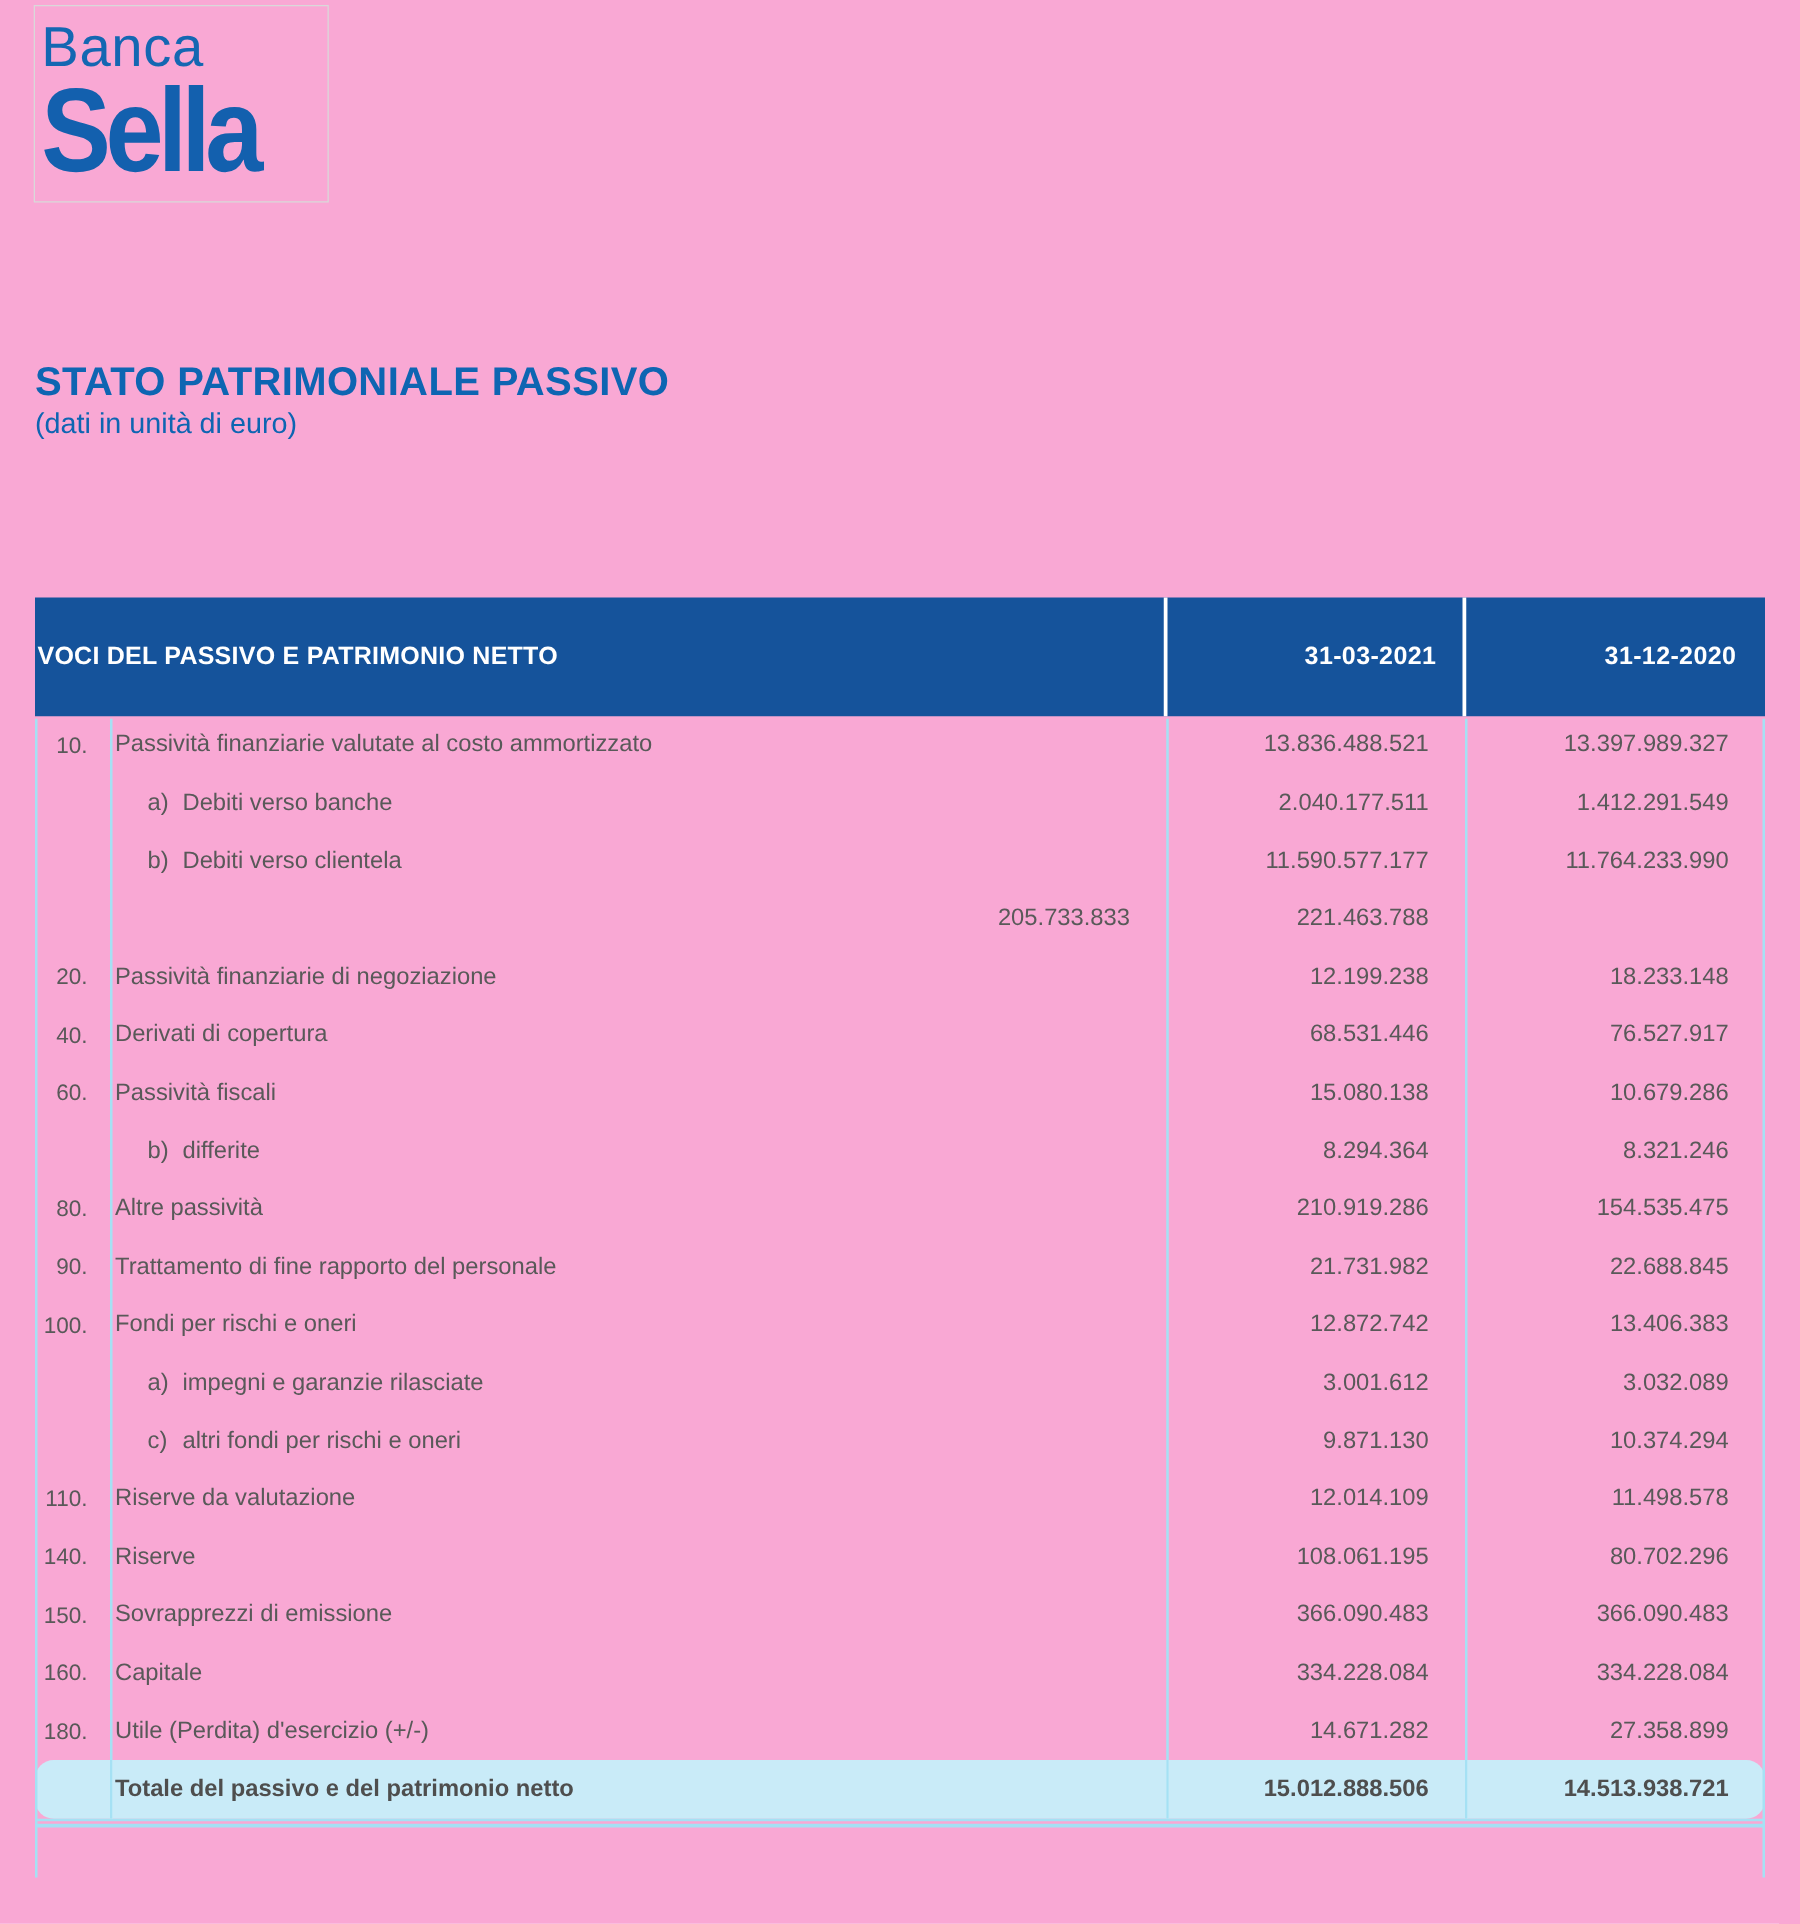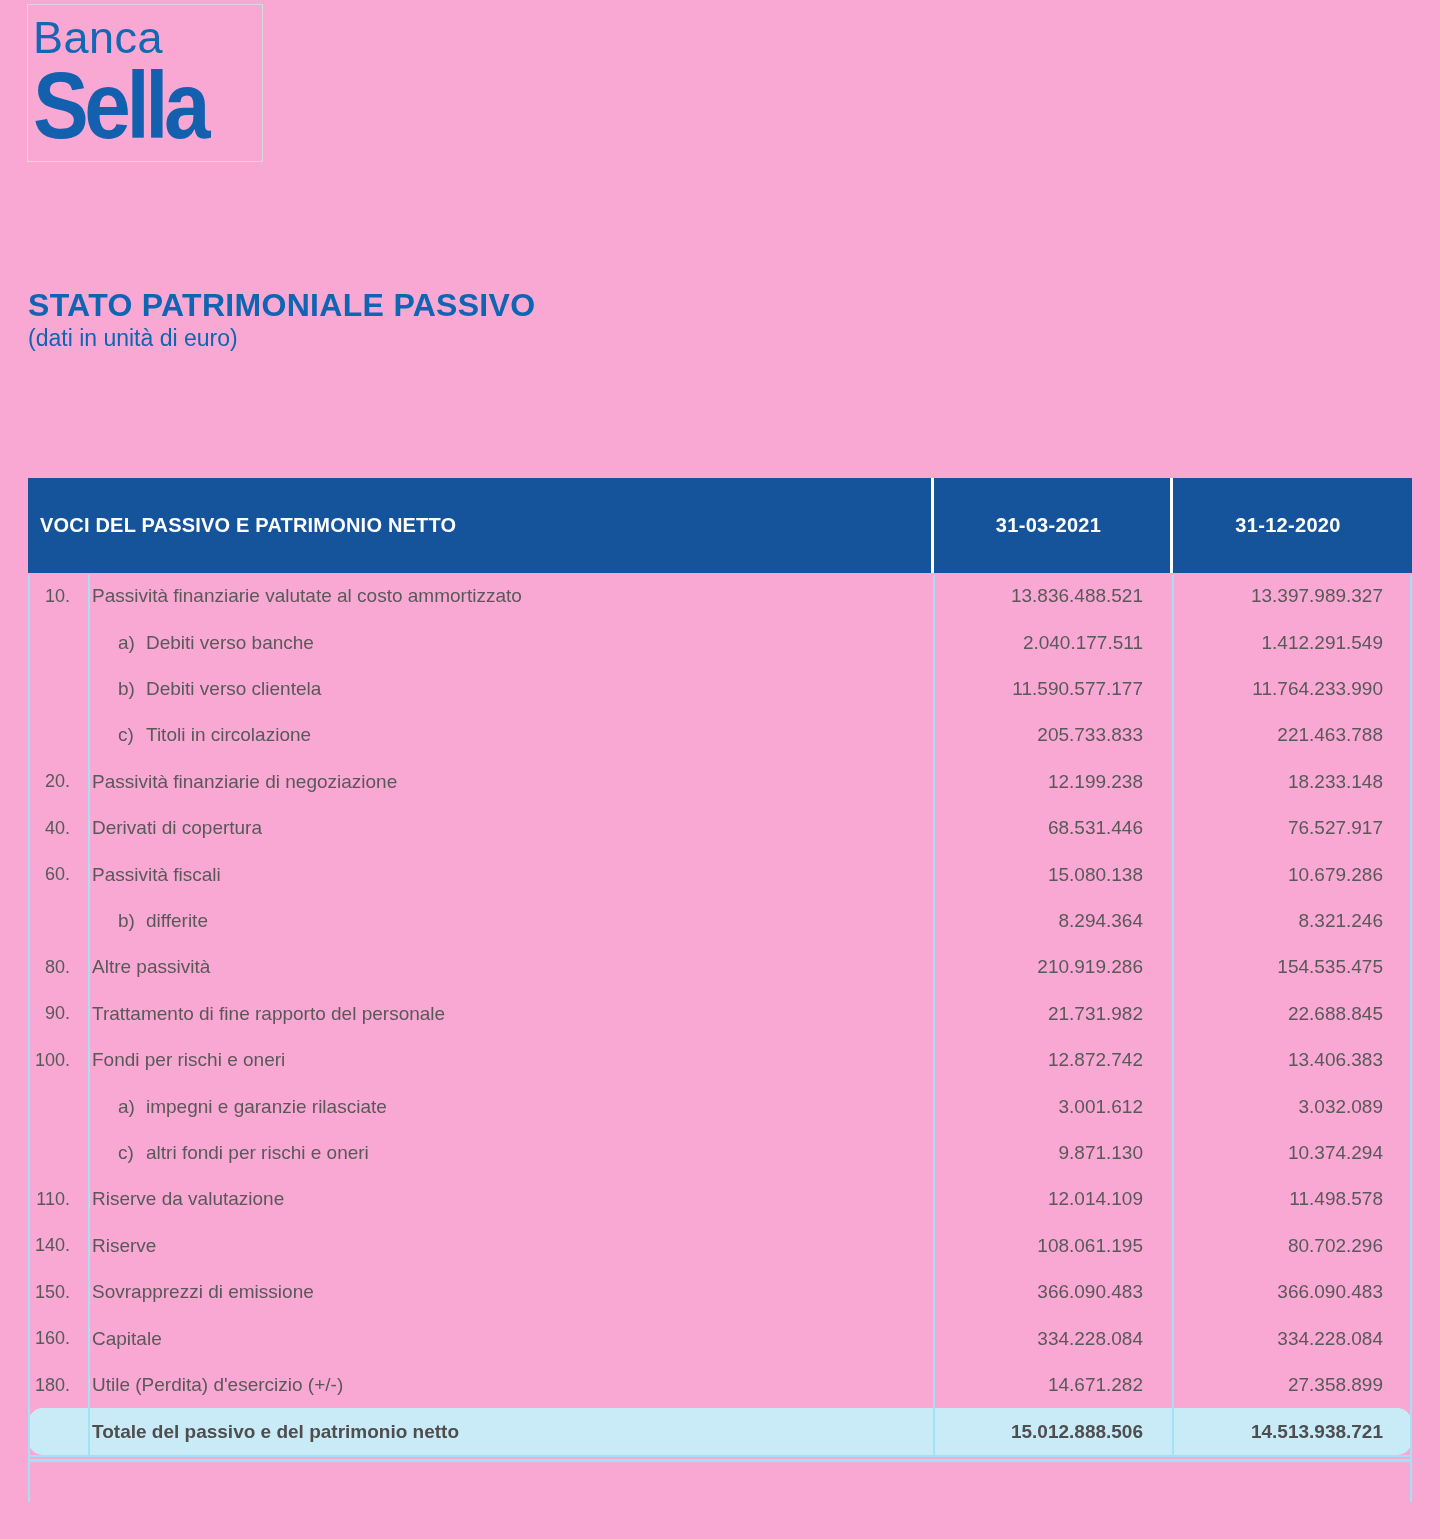--- a/index.html
+++ b/index.html
@@ -53,7 +53,7 @@
     height: 95px; background: #15539b; color: #ffffff;
     font-weight: 700; font-size: 20px;
   }
-  .thead .th-items { padding-left: 12px; letter-spacing: 0.2px; }
+  .thead .th-items { padding-left: 2px; letter-spacing: 0.2px; }
   .thead .th-date { text-align: center; padding-right: 8px; letter-spacing: 0.3px; }
   .thead .hsep { position: absolute; top: 0; width: 3px; height: 95px; background: #ffffff; }
   .hsep.s1 { left: 903px; }

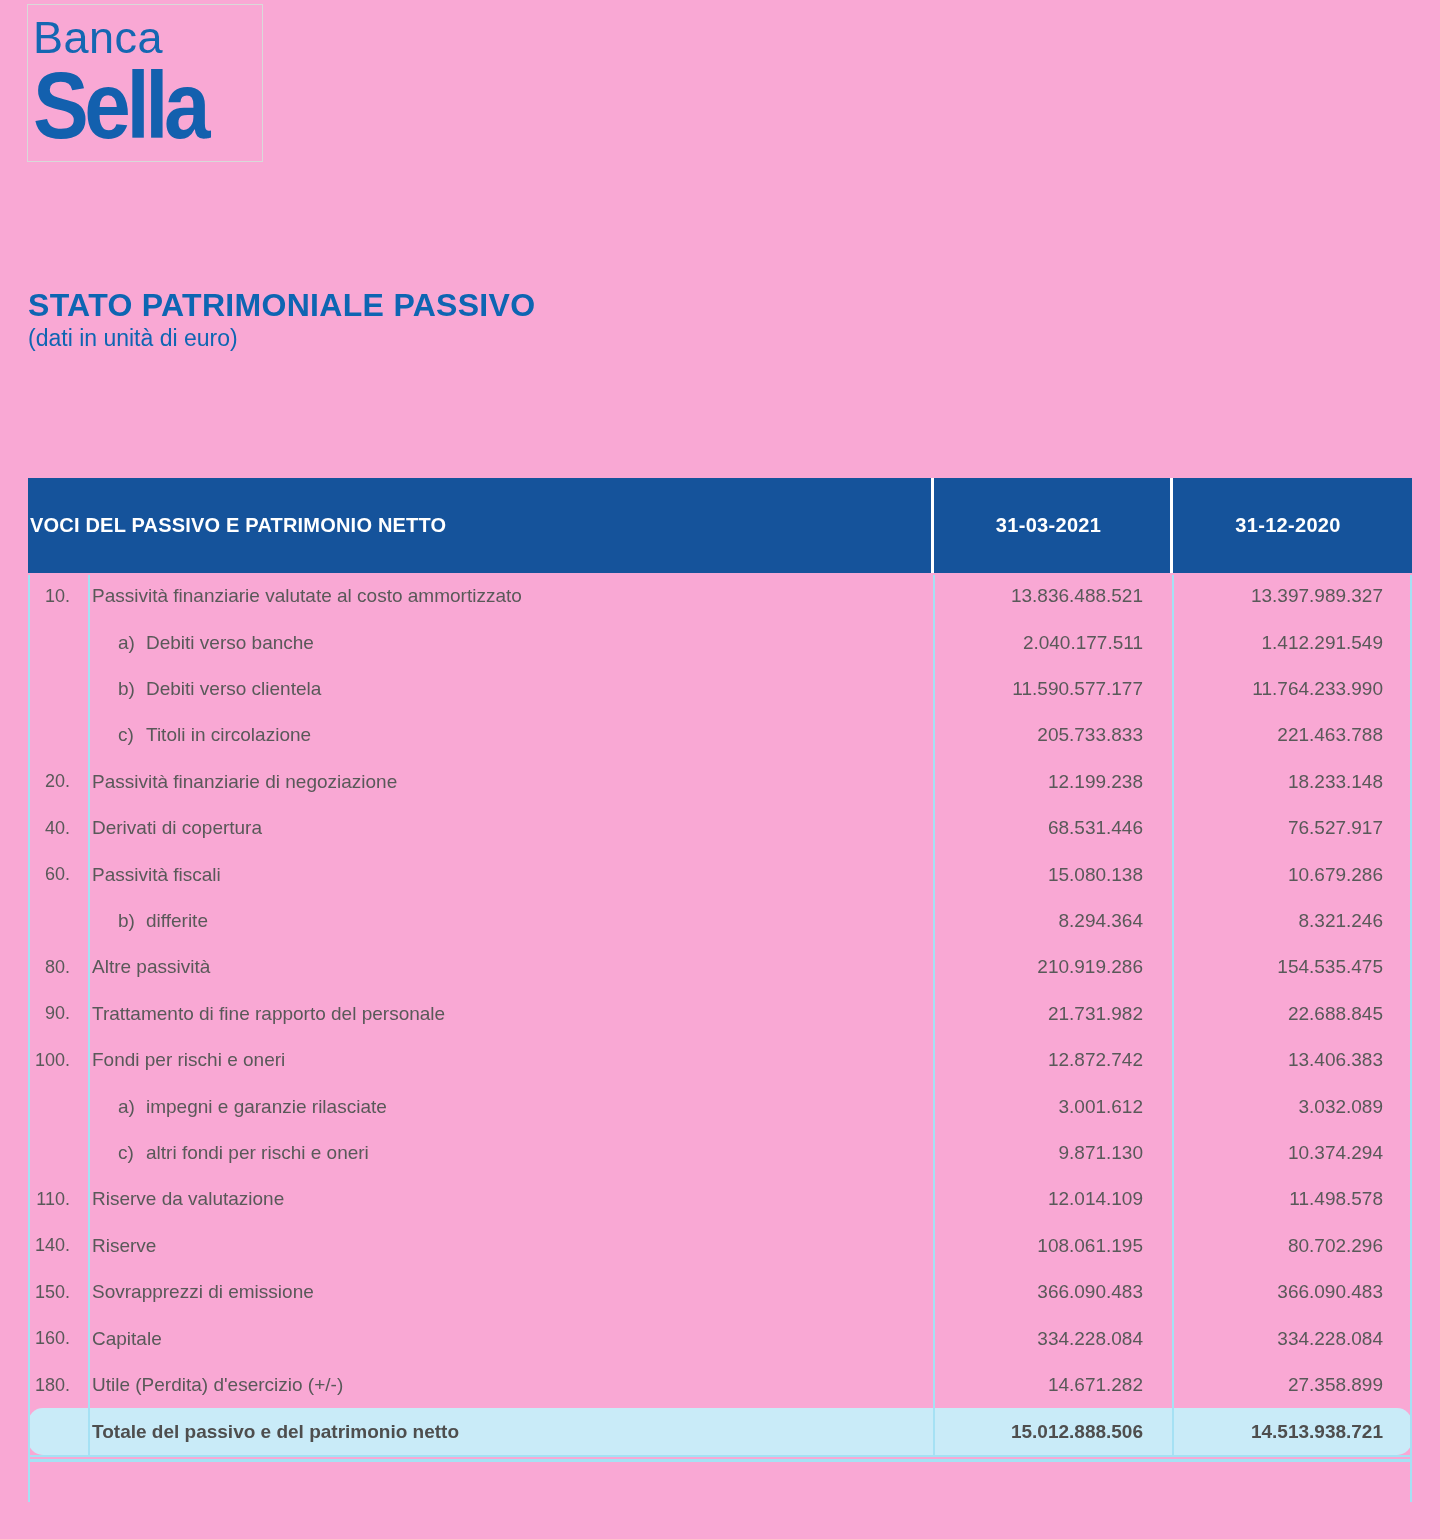--- a/index.html
+++ b/index.html
@@ -54,7 +54,7 @@
     font-weight: 700; font-size: 20px;
   }
   .thead .th-items { padding-left: 2px; letter-spacing: 0.2px; }
-  .thead .th-date { text-align: center; padding-right: 8px; letter-spacing: 0.3px; }
+  .thead .th-date { text-align: right; padding-right: 23px; letter-spacing: 0.3px; }
   .thead .hsep { position: absolute; top: 0; width: 3px; height: 95px; background: #ffffff; }
   .hsep.s1 { left: 903px; }
   .hsep.s2 { left: 1142px; }

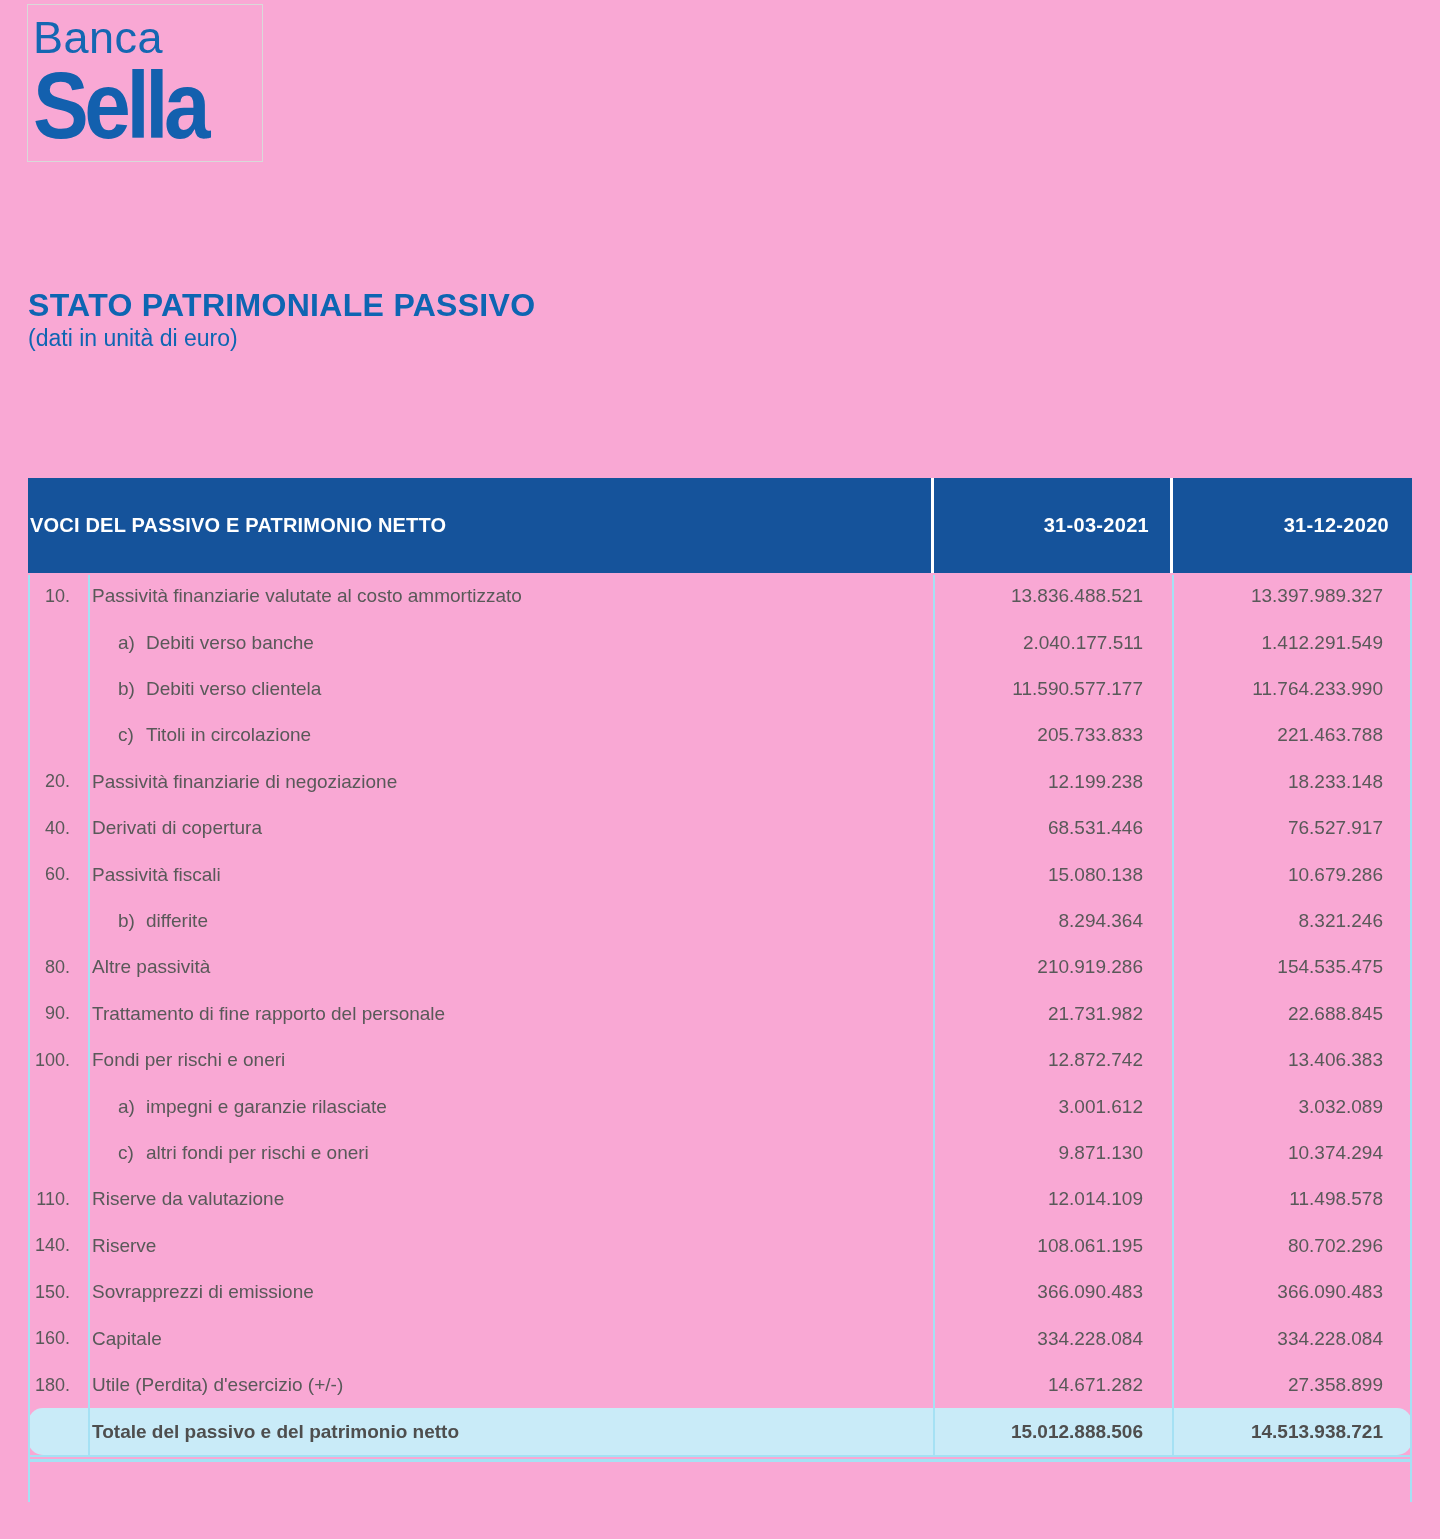--- a/index.html
+++ b/index.html
@@ -136,7 +136,6 @@
           </div>
           <div class="trow sub">
             <div class="td num"></div>
-            <div class="td desc"><span class="prefix">c)</span><span>Titoli in circolazione</span></div>
             <div class="td val">205.733.833</div>
             <div class="td val">221.463.788</div>
           </div>

